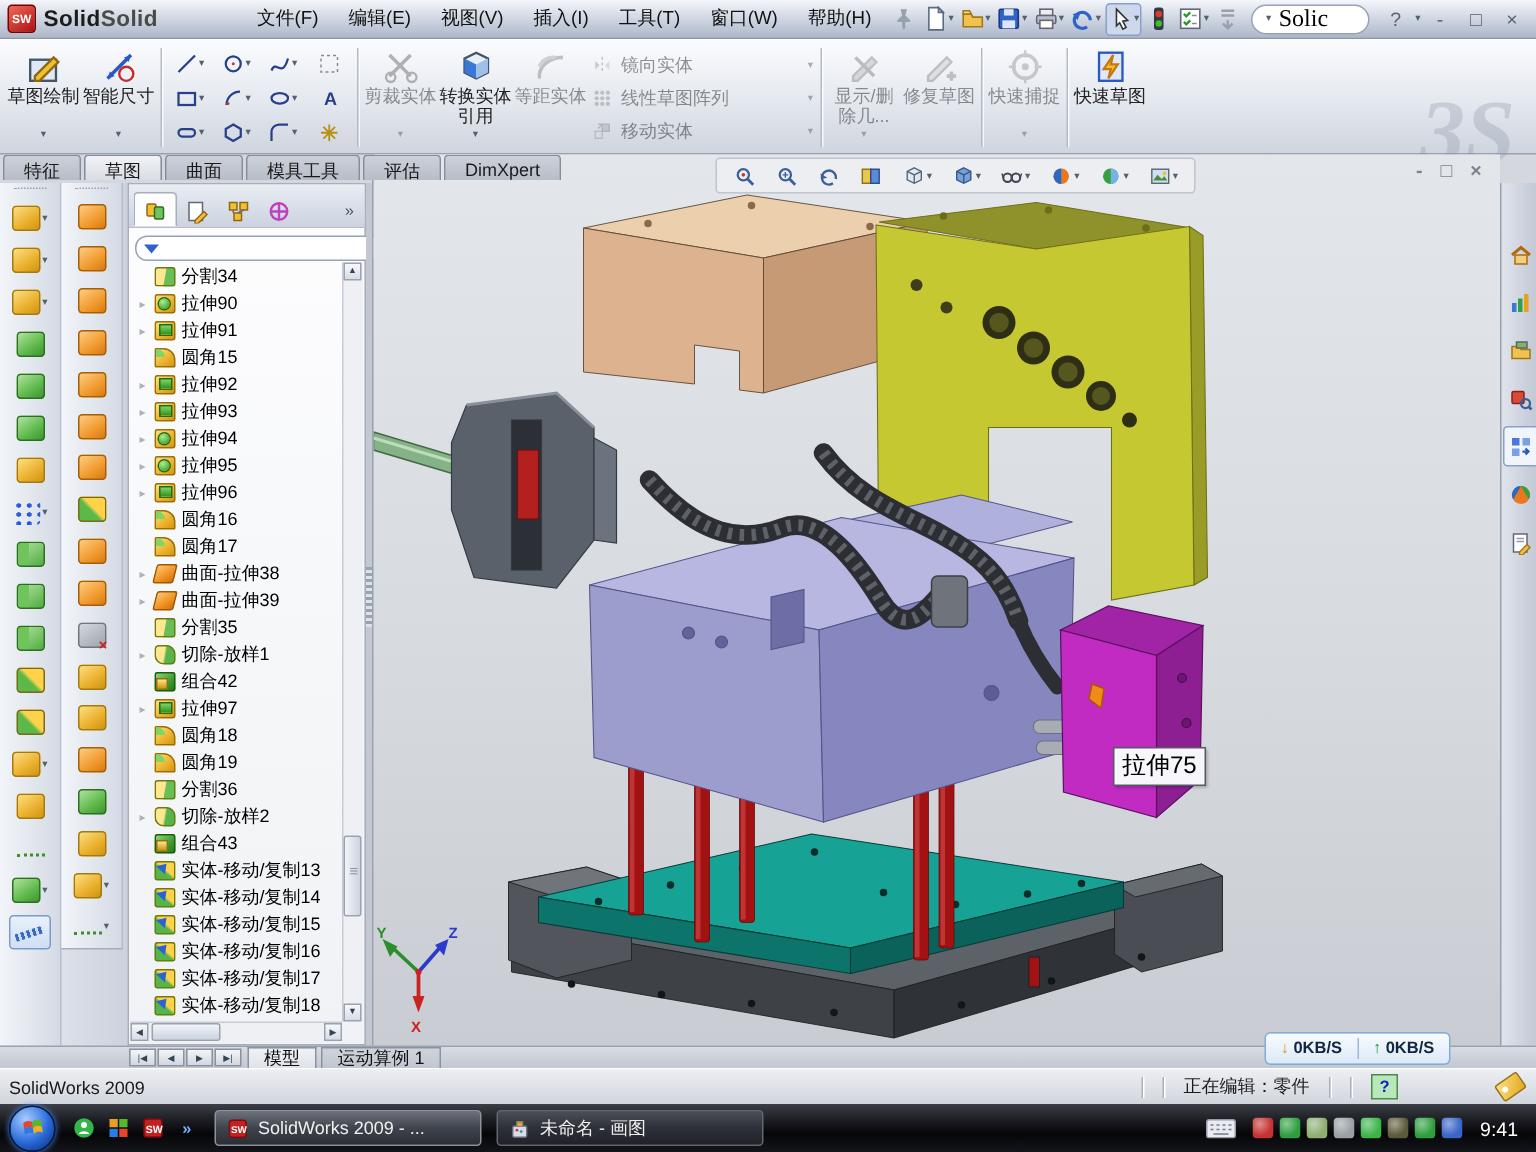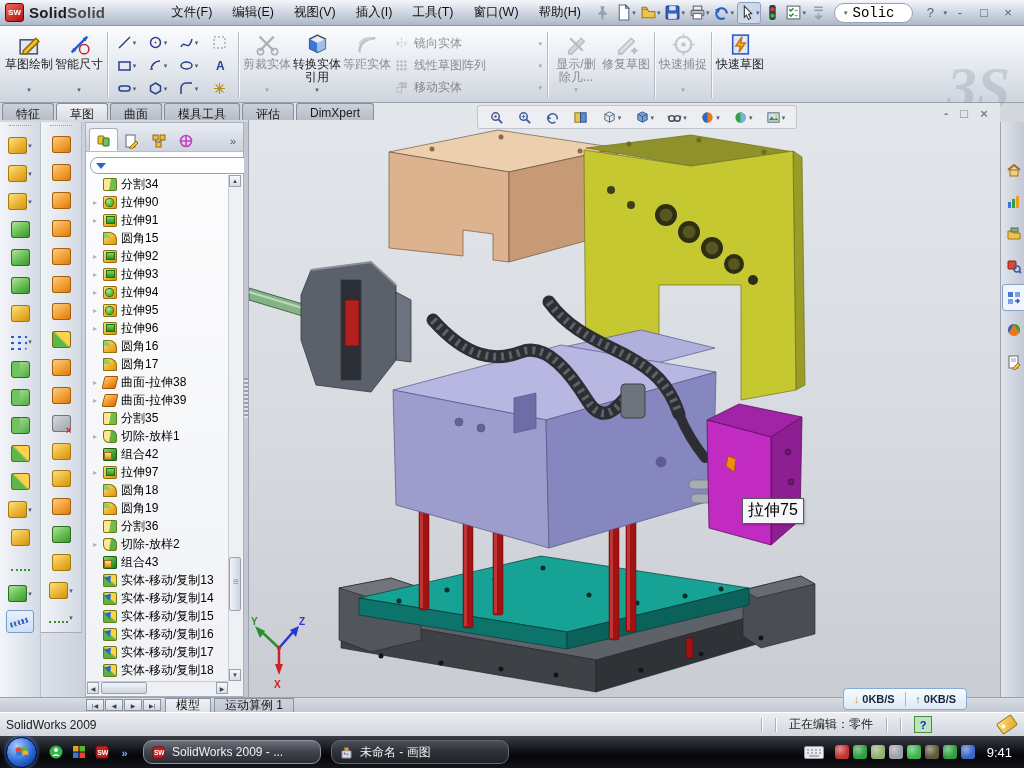--- a/index.html
+++ b/index.html
@@ -27,7 +27,7 @@
   .dd{font-size:7px;color:#55606e;line-height:1}
   .searchbox{display:flex;align-items:center;gap:3px;background:#fff;border:1px solid #96a2b8;
      border-radius:10px;height:18px;padding:0 6px;margin:0 4px}
-  .searchbox input{border:none;outline:none;width:52px;font-size:14px;font-family:Liberation Mono, monospace;background:transparent}
+  .searchbox input{border:none;outline:none;width:52px;font-size:16px;font-family:Liberation Serif, serif;background:transparent}
   .winbtn{width:22px;height:18px;color:#5a6270;font-size:13px;display:flex;align-items:center;justify-content:center}
   
   #ribbon{position:absolute;top:26px;left:0;width:1024px;height:77px;box-sizing:border-box;

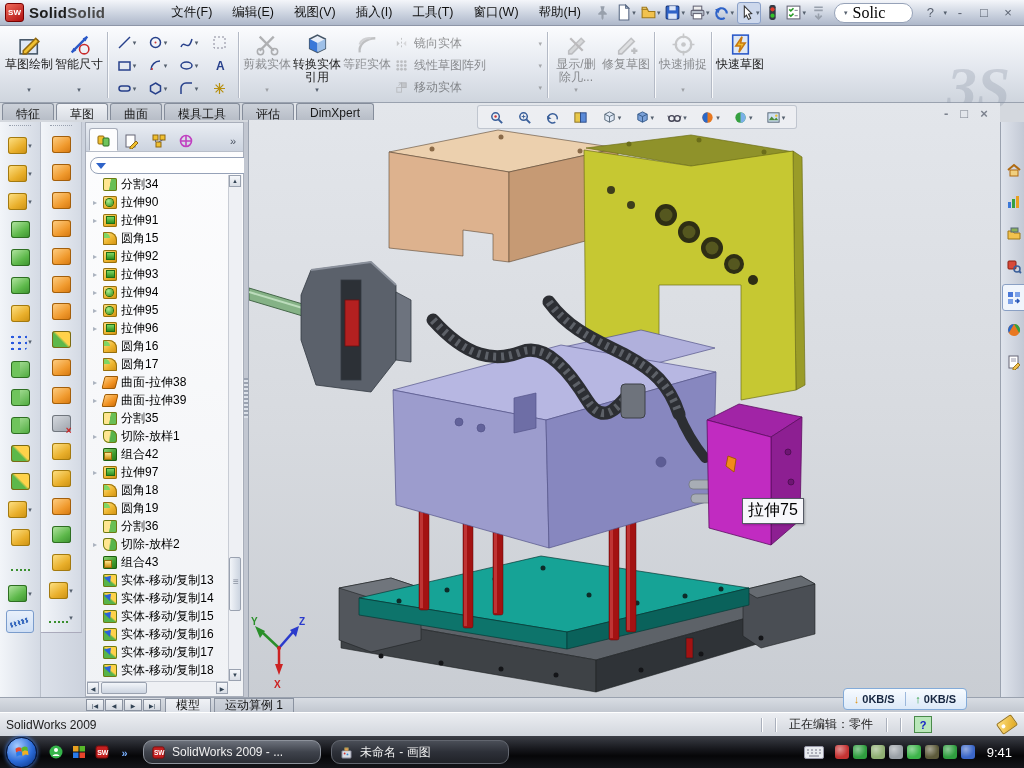--- a/index.html
+++ b/index.html
@@ -186,7 +186,7 @@
   .qli{width:17px;height:17px;display:flex;align-items:center;justify-content:center}
   .qli svg{width:16px;height:16px}
   .ql-chev{color:#7ab0ff;font-size:11px;font-weight:bold;align-self:flex-start;margin-top:1px}
-  .twin{height:24px;width:178px;box-sizing:border-box;border-radius:9px;margin-left:10px;
+  .twin{height:24px;width:178px;box-sizing:border-box;border-radius:3px;margin-left:10px;
     background:linear-gradient(#4a4e57,#2d3038 50%,#202228);border:1px solid #62666f;
     display:flex;align-items:center;gap:6px;padding:0 7px;color:#f0f0f0;font-size:12px;white-space:nowrap;overflow:hidden}
   .twin.active{background:linear-gradient(#6c717b,#3f434c 50%,#2b2e35);border-color:#8d929b}

